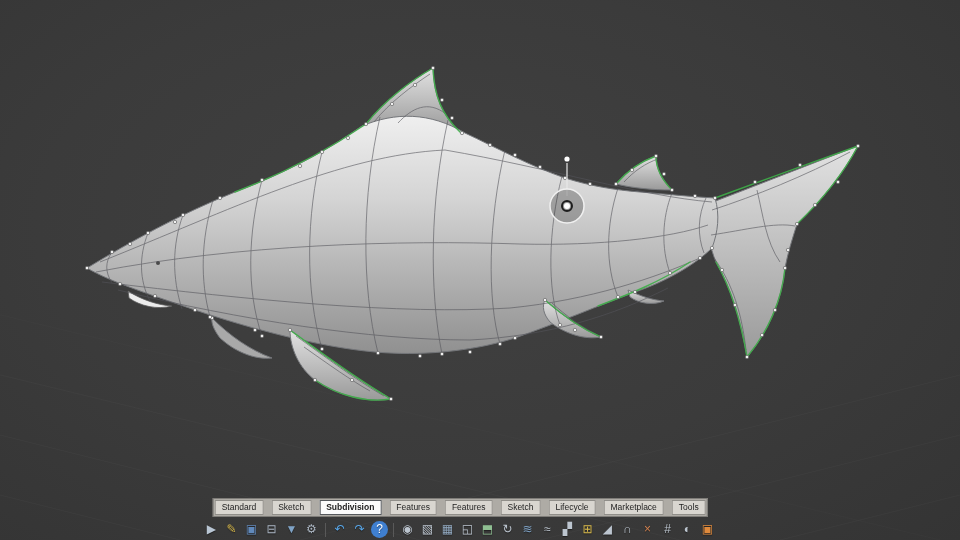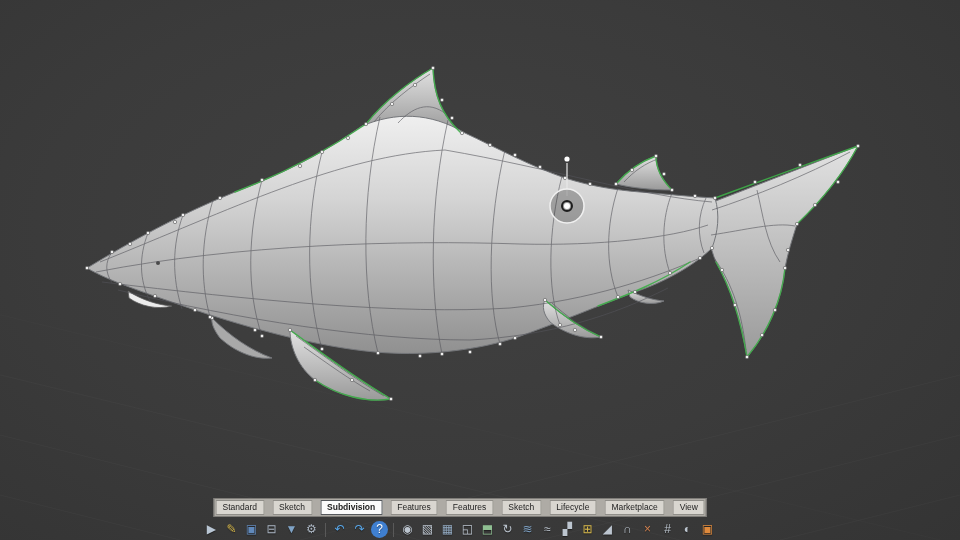--- a/index.html
+++ b/index.html
@@ -253,7 +253,7 @@
   <span class="tab">Sketch</span>
   <span class="tab">Lifecycle</span>
   <span class="tab">Marketplace</span>
-  <span class="tab">View</span>
+  <span class="tab">Tools</span>
 </div>
 
 <div class="toolbar">

